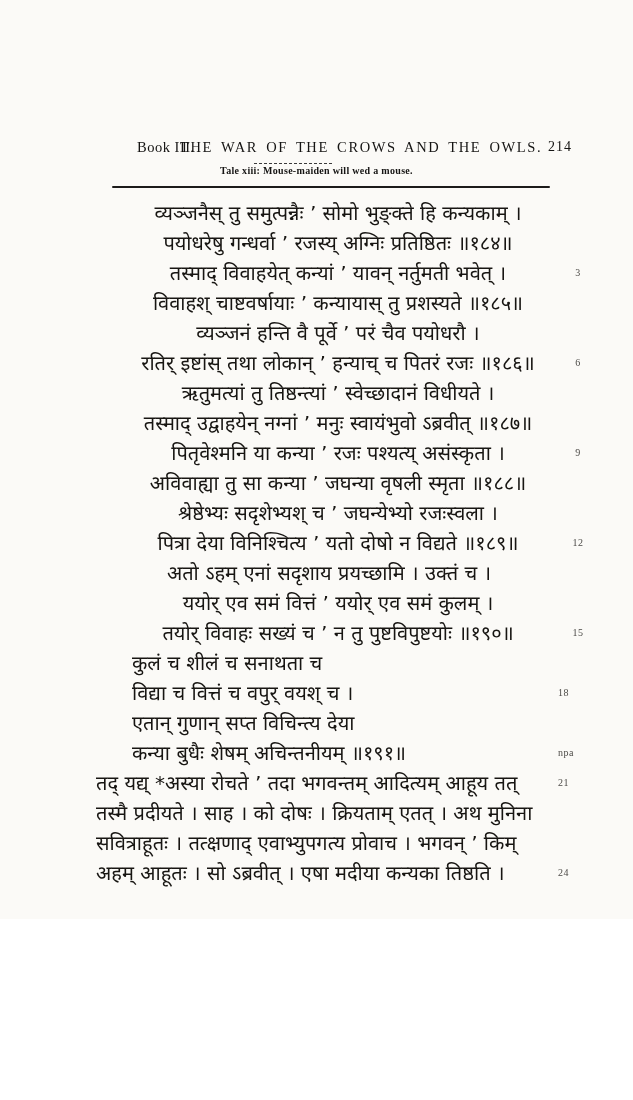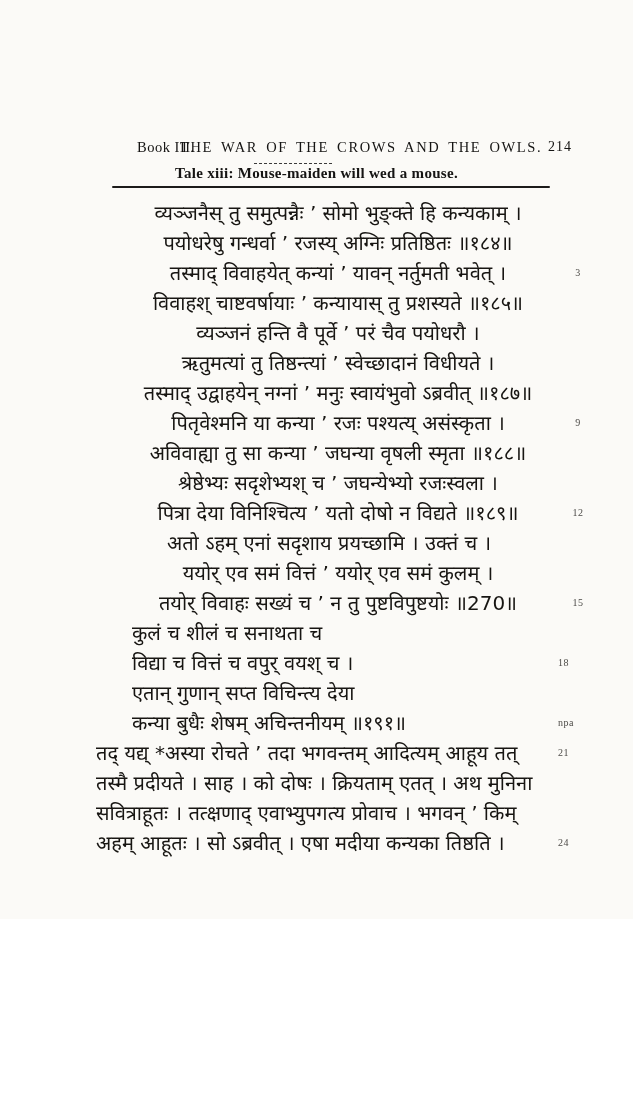--- a/index.html
+++ b/index.html
@@ -37,7 +37,7 @@
   .tale-caption{
     position:absolute;top:165px;left:0;width:633px;
     text-align:center;
-    font-size:15px;font-weight:bold;
+    font-size:10px;font-weight:bold;
     letter-spacing:0.3px;
   }
   .head-rule{

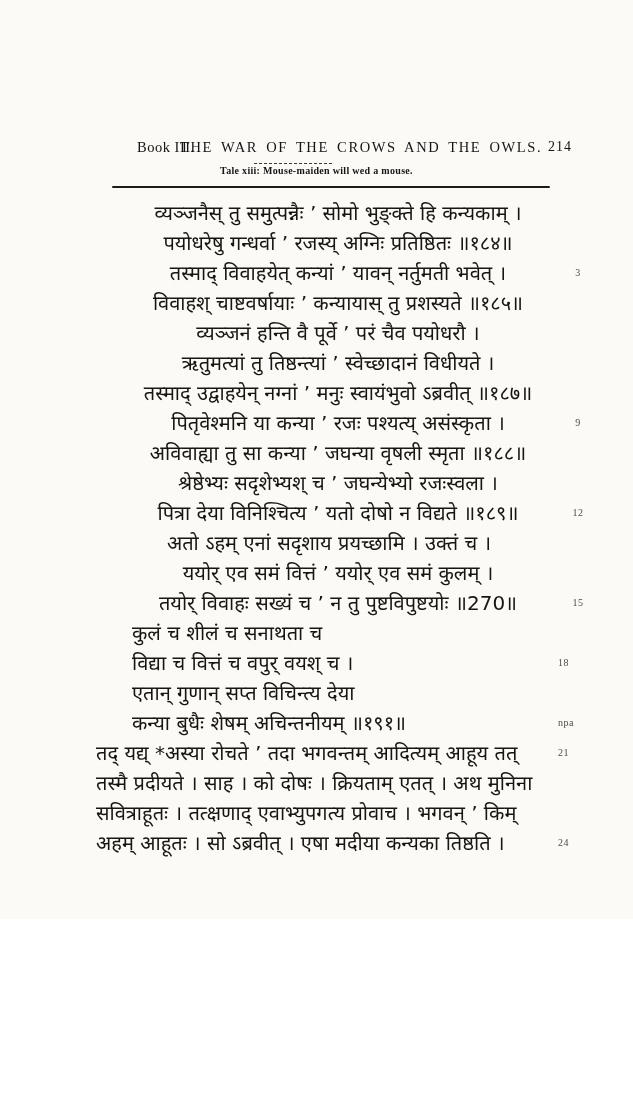--- a/index.html
+++ b/index.html
@@ -93,6 +93,7 @@
       <div class="line verse"><span>तस्माद् विवाहयेत् कन्यां ’ यावन् नर्तुमती भवेत् ।</span><span class="marginal">3</span></div>
       <div class="line verse"><span>विवाहश् चाष्टवर्षायाः ’ कन्यायास् तु प्रशस्यते ॥१८५॥</span></div>
       <div class="line verse"><span>व्यञ्जनं हन्ति वै पूर्वे ’ परं चैव पयोधरौ ।</span></div>
+      <div class="line verse"><span>रतिर् इष्टांस् तथा लोकान् ’ हन्याच् च पितरं रजः ॥१८६॥</span><span class="marginal">6</span></div>
       <div class="line verse"><span>ऋतुमत्यां तु तिष्ठन्त्यां ’ स्वेच्छादानं विधीयते ।</span></div>
       <div class="line verse"><span>तस्माद् उद्वाहयेन् नग्नां ’ मनुः स्वायंभुवो ऽब्रवीत् ॥१८७॥</span></div>
       <div class="line verse"><span>पितृवेश्मनि या कन्या ’ रजः पश्यत्य् असंस्कृता ।</span><span class="marginal">9</span></div>

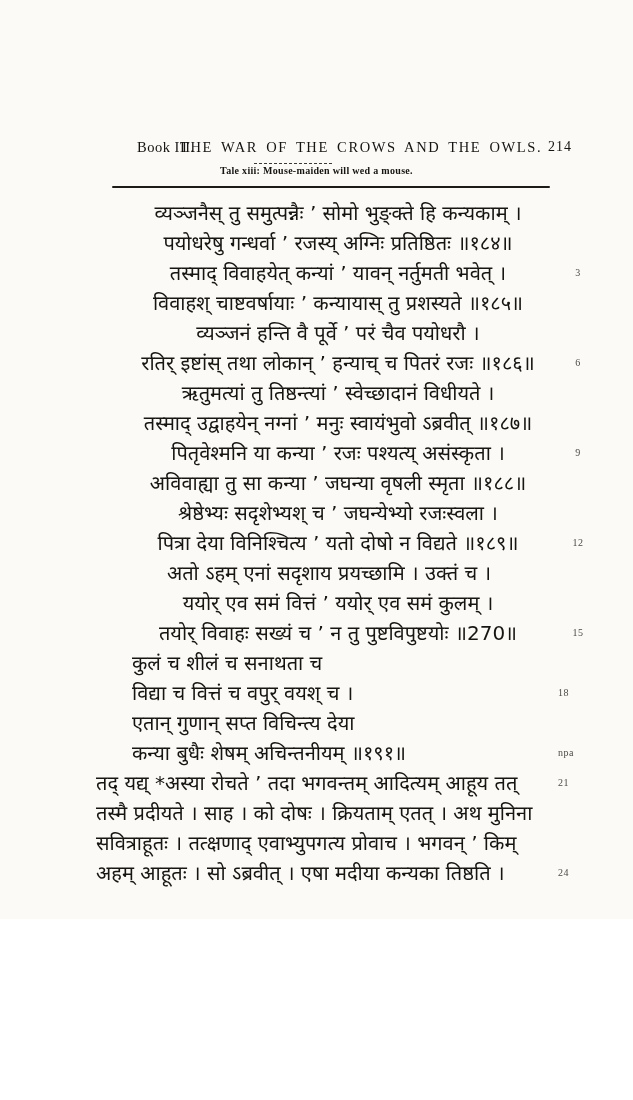--- a/index.html
+++ b/index.html
@@ -102,7 +102,7 @@
       <div class="line verse"><span>पित्रा देया विनिश्चित्य ’ यतो दोषो न विद्यते ॥१८९॥</span><span class="marginal">12</span></div>
       <div class="line verse2"><span>अतो ऽहम् एनां सदृशाय प्रयच्छामि । उक्तं च ।</span></div>
       <div class="line verse"><span>ययोर् एव समं वित्तं ’ ययोर् एव समं कुलम् ।</span></div>
-      <div class="line verse"><span>तयोर् विवाहः सख्यं च ’ न तु पुष्टविपुष्टयोः ॥270॥</span><span class="marginal">15</span></div>
+      <div class="line verse"><span>तयोर् विवाहः सख्यं च ’ न तु पुष्टविपुष्टयोः ॥१९०॥</span><span class="marginal">15</span></div>
       <div class="line quatrain"><span>कुलं च शीलं च सनाथता च</span></div>
       <div class="line quatrain"><span>विद्या च वित्तं च वपुर् वयश् च ।</span><span class="marginal">18</span></div>
       <div class="line quatrain"><span>एतान् गुणान् सप्त विचिन्त्य देया</span></div>

